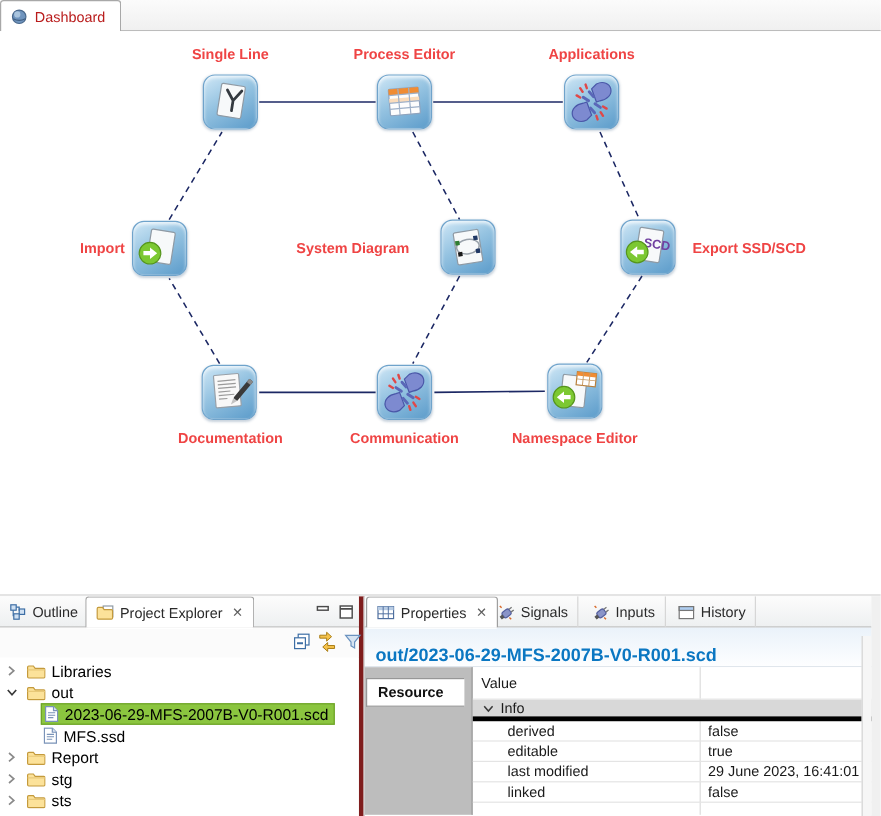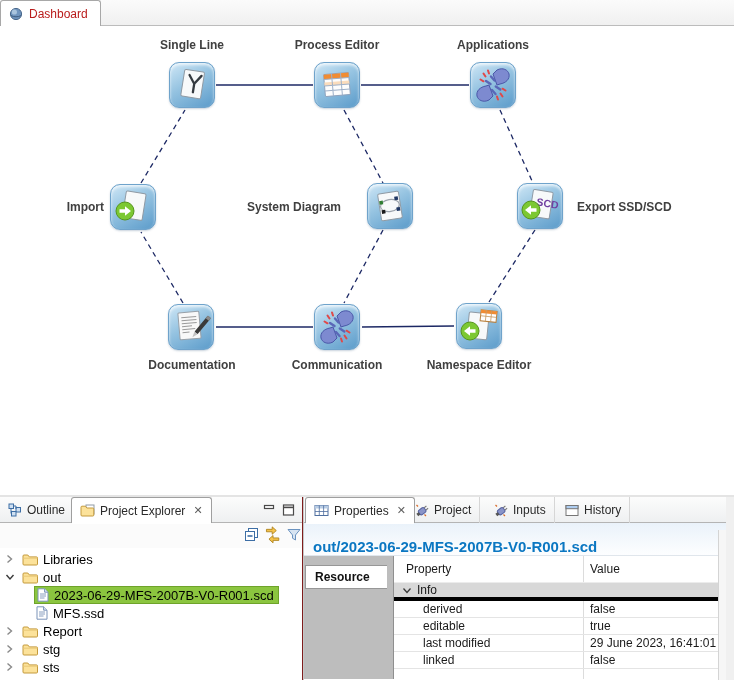--- a/index.html
+++ b/index.html
@@ -25,7 +25,7 @@
           background:linear-gradient(150deg,#cfe7f6 0%, #95c3e1 45%, #5b9bca 100%);
           border:1px solid #6fa3cb; box-shadow:inset 0 2px 3px rgba(255,255,255,.75), 0 1px 2px rgba(40,80,120,.25); }
   .node svg { position:absolute; left:-1px; top:-1px; }
-  .nlabel { position:absolute; font-size:12px; font-weight:bold; color:#404040; height:15px; line-height:15px; }
+  .nlabel { position:absolute; font-size:12px; font-weight:bold; color:#ef4444; height:15px; line-height:15px; }
   .tc { text-align:center; } .tr { text-align:right; } .tl { text-align:left; }
 
   

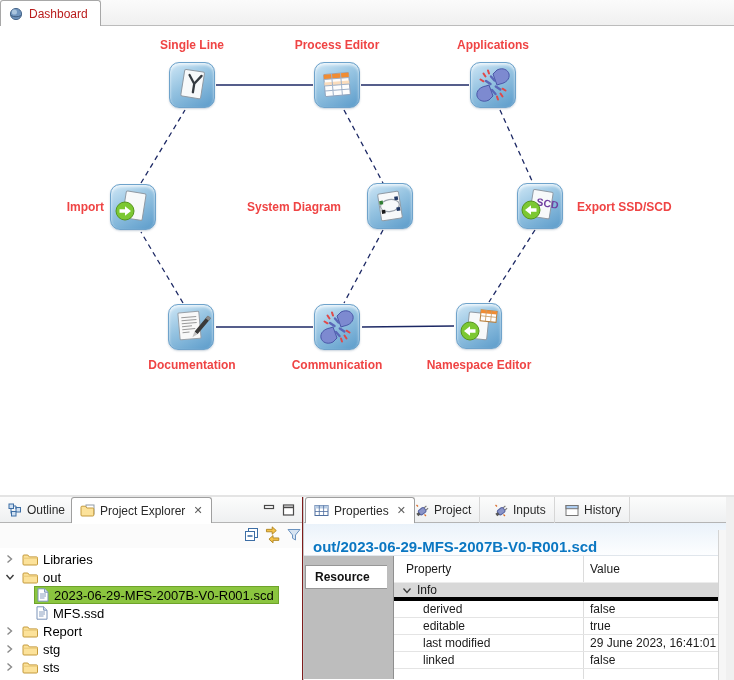--- a/index.html
+++ b/index.html
@@ -31,7 +31,7 @@
   
   .hsash { position:absolute; left:0; top:495px; width:734px; height:2px; background:#e4e4e4; }
   .bottom { position:absolute; left:0; top:497px; width:734px; height:183px; background:#f0f0f0; }
-  .lpanel { position:absolute; left:0; top:0; width:304px; height:183px; background:#fff; border-right:2px solid #7f1d1d; }
+  .lpanel { position:absolute; left:0; top:0; width:304px; height:183px; background:#fff; border-right:5px solid #7f1d1d; }
   .rpanel { position:absolute; left:303px; top:0; width:423px; height:183px; background:#fff; border-left:1px solid #c7c7c7; }
 
   .vtabbar { position:relative; height:26px; background:linear-gradient(#fcfcfc,#eef0f1); border-bottom:1px solid #b4b4b4; }

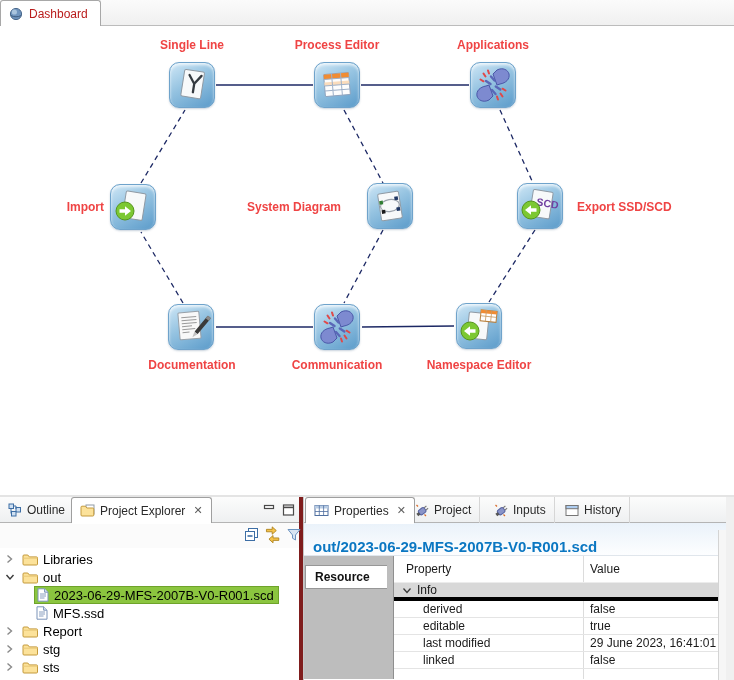--- a/index.html
+++ b/index.html
@@ -403,7 +403,7 @@
               </g>
             <path d="M2.5 2 l1.5 1.5 M12 13 l-1.5 -1.5" stroke="#d86a2a" stroke-width="1.2"></path>
             </svg>
-          <span>Project</span>
+          <span>Signals</span>
         </div>
         <div class="vtab" style="left:181px;">
           <svg width="15" height="15" viewBox="0 0 15 15">

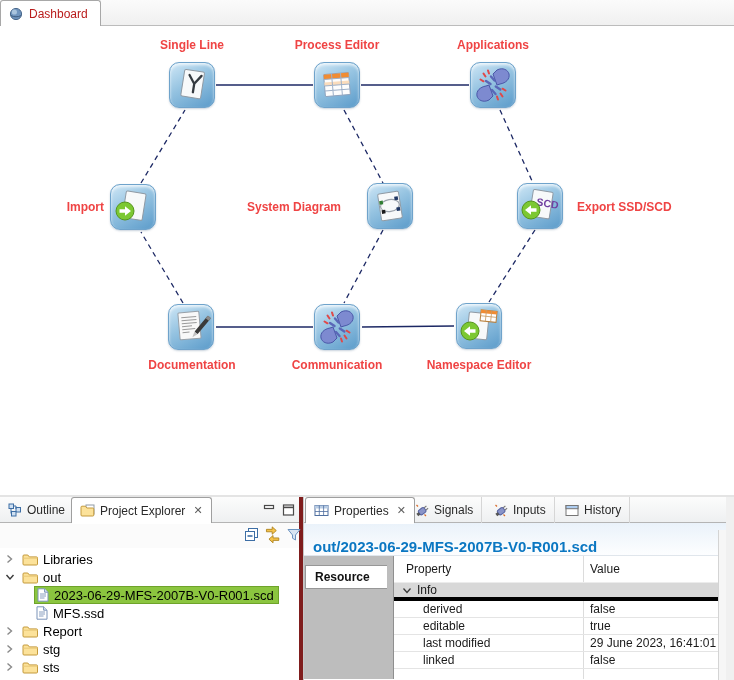--- a/index.html
+++ b/index.html
@@ -438,7 +438,6 @@
         <div class="proptable">
           <div class="coldiv"></div>
           <div class="phead">
-            <span class="c1">Property</span>
             <span class="c2">Value</span>
           </div>
           <div class="grow">

